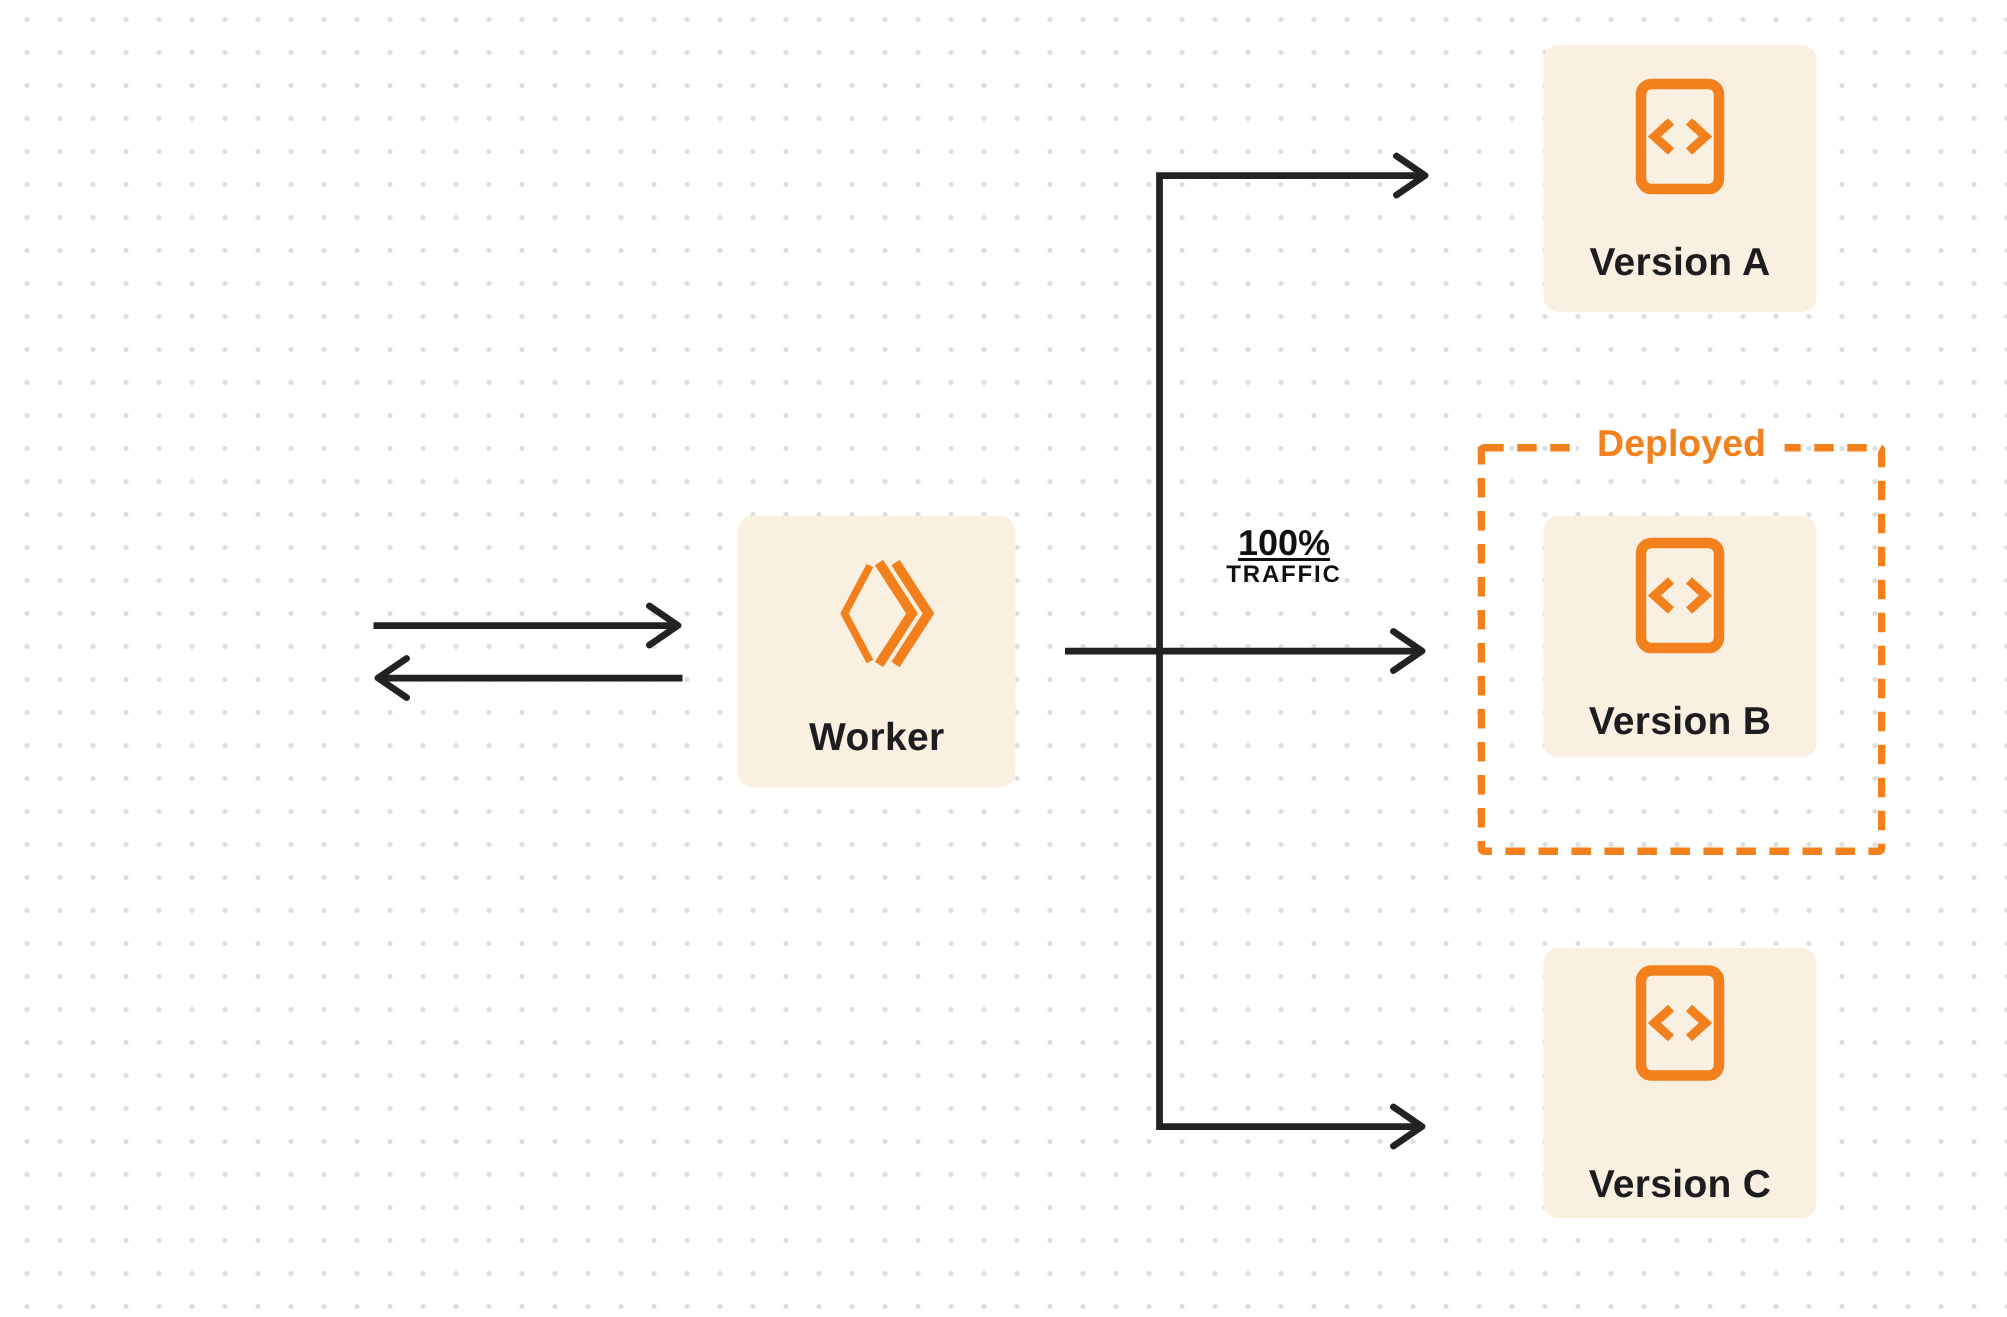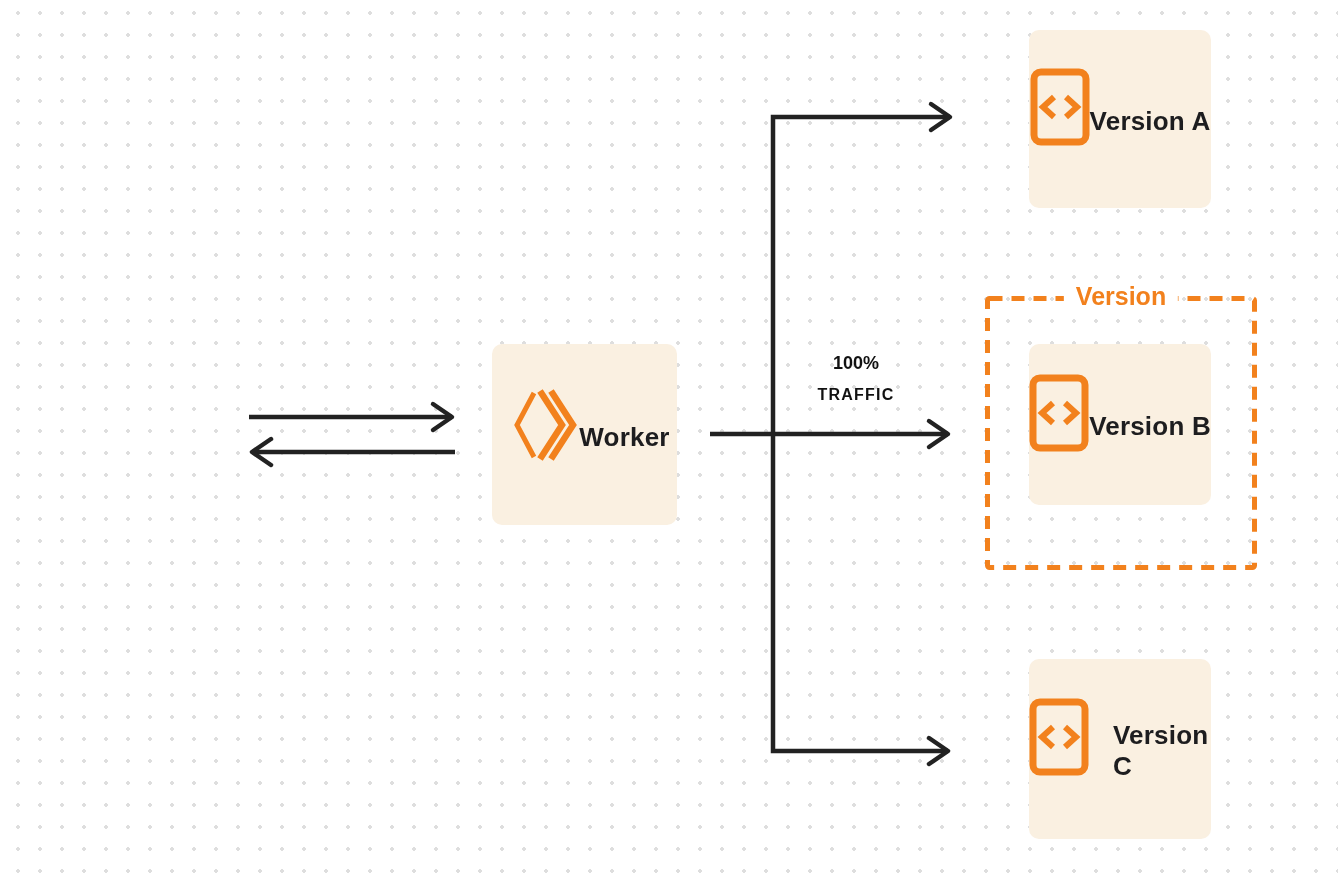--- a/index.html
+++ b/index.html
@@ -28,7 +28,7 @@
     position: absolute;
     border-radius: 10px;
     display: flex;
-    flex-direction: row;
+    flex-direction: column;
     align-items: center;
     justify-content: center;
     box-sizing: border-box;

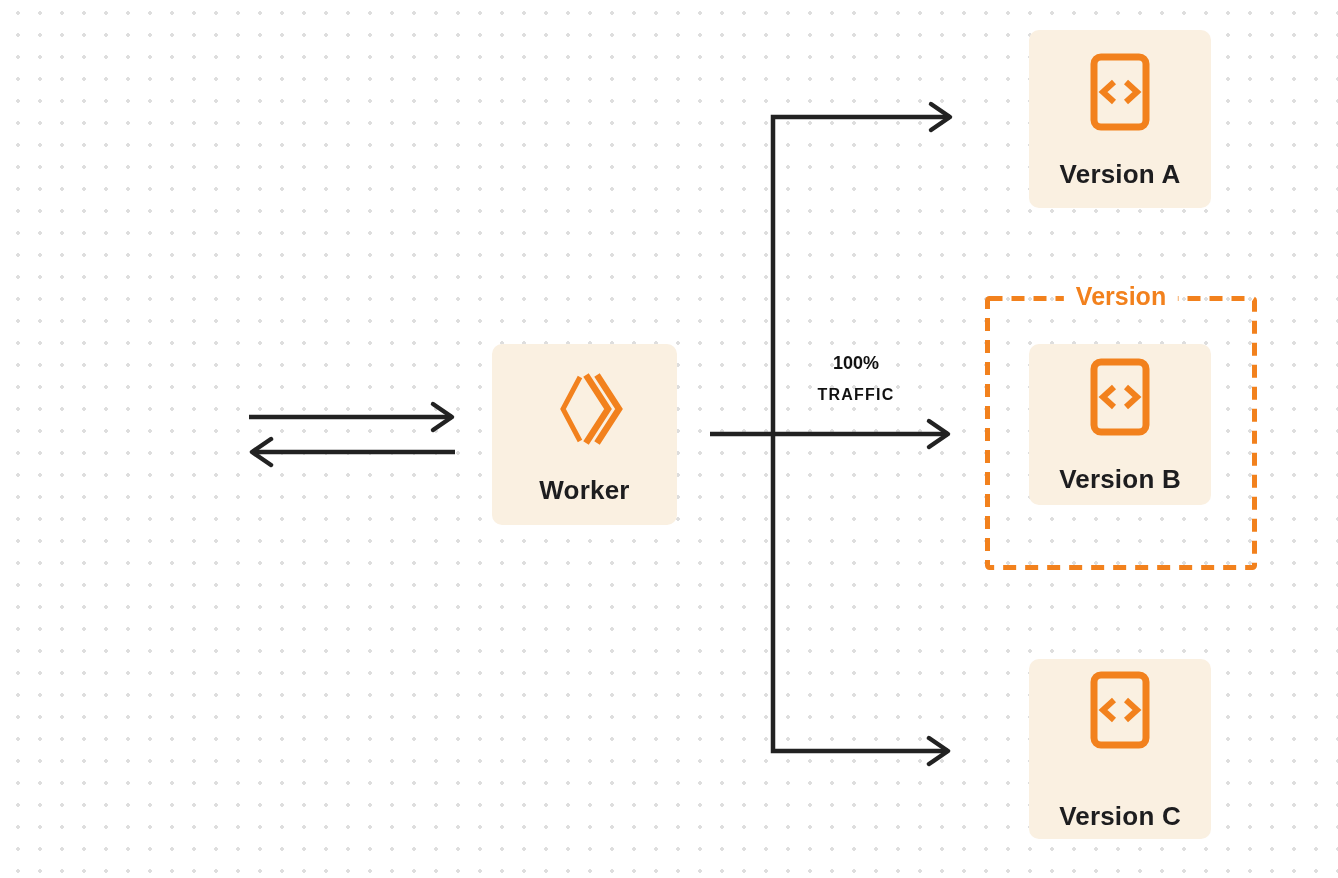--- a/index.html
+++ b/index.html
@@ -137,7 +137,7 @@
     <svg width="272" height="274" viewBox="0 0 272 274" xmlns="http://www.w3.org/2000/svg">
       <rect x="2.5" y="2.5" width="267" height="269" rx="2" fill="none" stroke="#f2811d" stroke-width="5" stroke-dasharray="13 9"></rect>
     </svg>
-    <span class="deployed-label">Version</span>
+    <span class="deployed-label">Deployed</span>
   </div>
 
   <div class="node cream-node version-node" id="version-a-node">

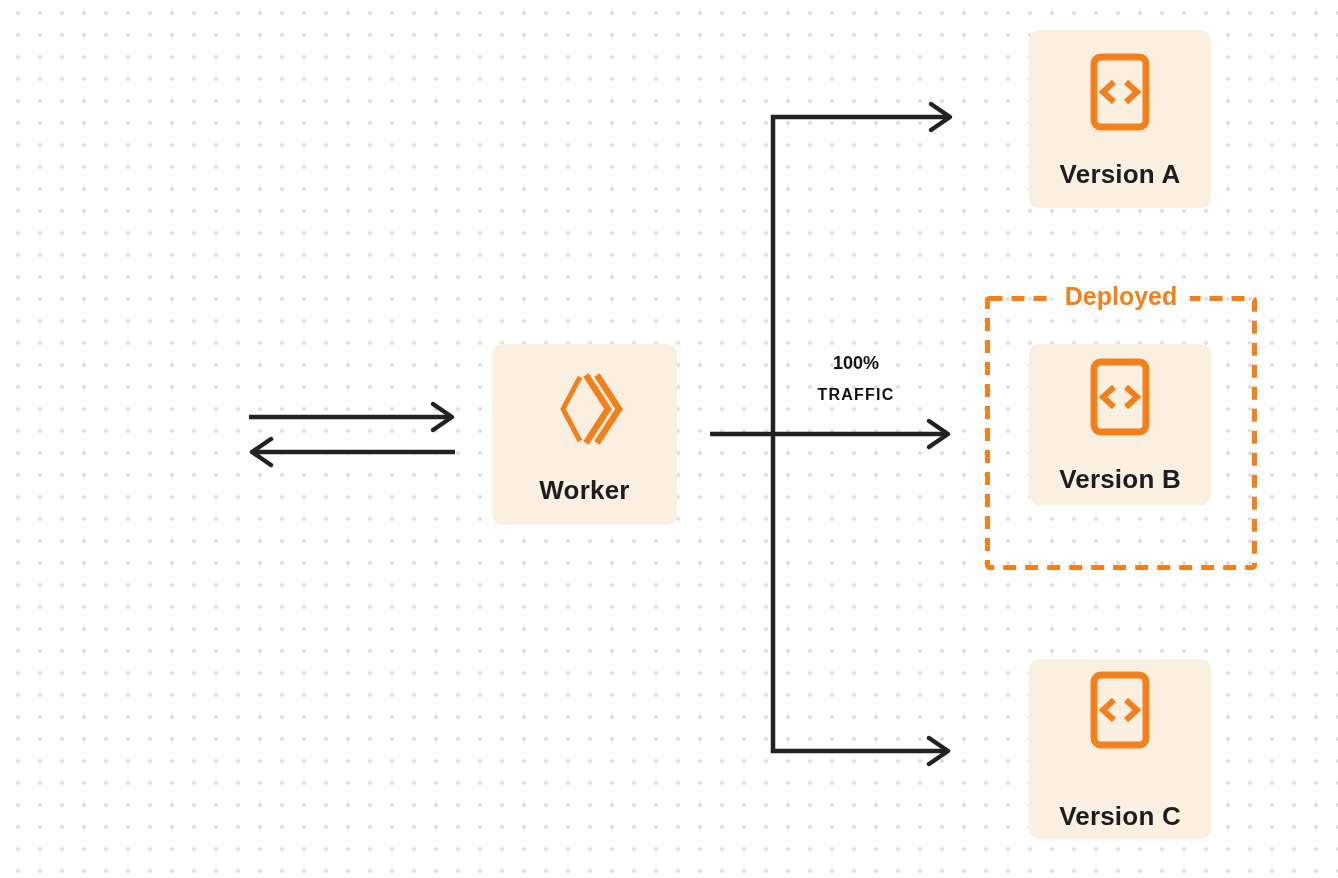--- a/index.html
+++ b/index.html
@@ -81,7 +81,7 @@
     color: #111111;
     font-weight: 700;
   }
-  .traffic-percent { font-size: 18px; line-height: 22px; }
+  .traffic-percent { font-size: 24px; line-height: 22px; text-decoration: underline; }
   .traffic-caption { font-size: 16px; line-height: 20px; margin-top: 11px; letter-spacing: 1.2px; text-align: center; }
 </style>
 </head>

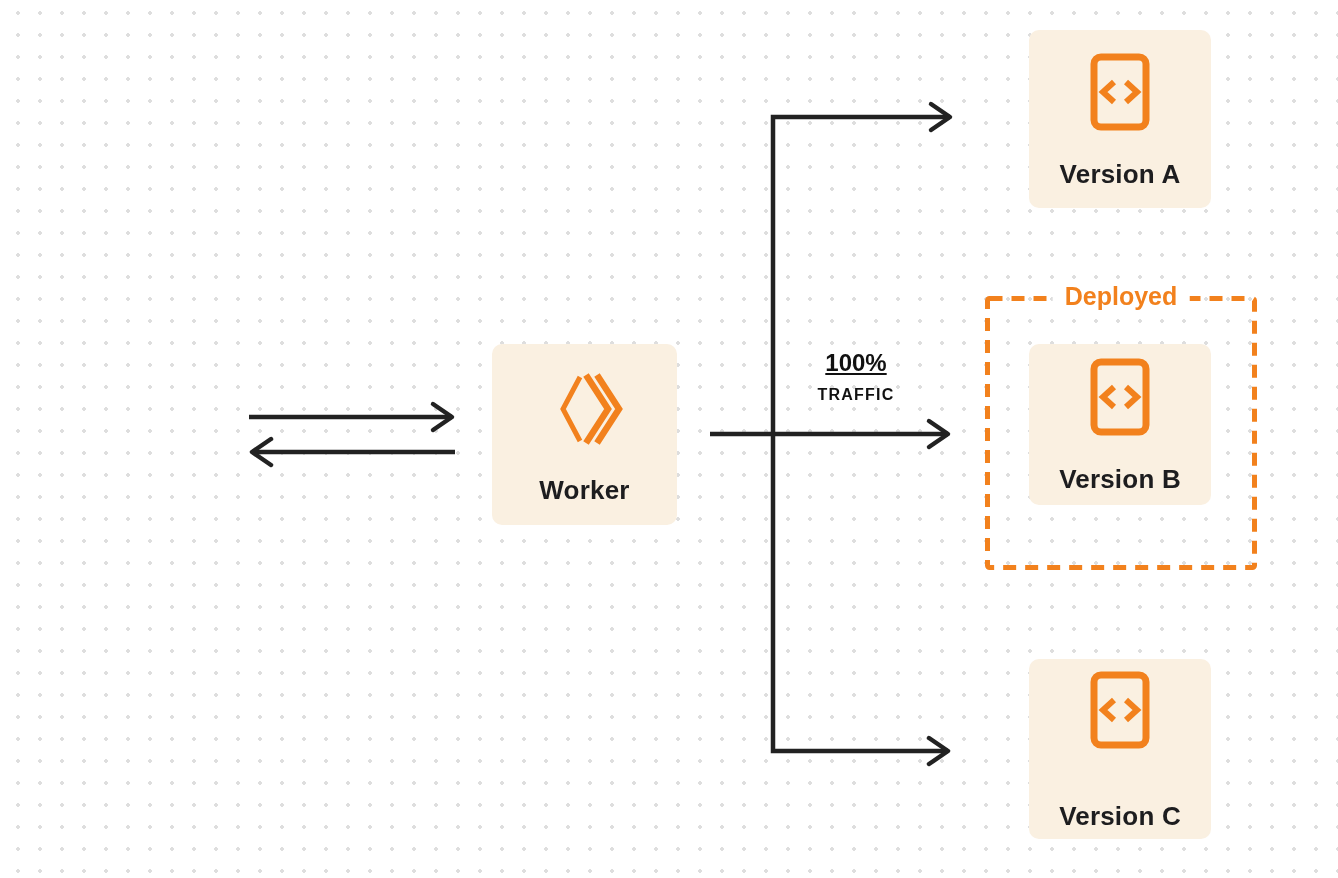--- a/index.html
+++ b/index.html
@@ -82,7 +82,7 @@
     font-weight: 700;
   }
   .traffic-percent { font-size: 24px; line-height: 22px; text-decoration: underline; }
-  .traffic-caption { font-size: 16px; line-height: 20px; margin-top: 11px; letter-spacing: 1.2px; text-align: center; }
+  .traffic-caption { font-size: 16px; line-height: 20px; letter-spacing: 1.2px; text-align: center; }
 </style>
 </head>
 <body>

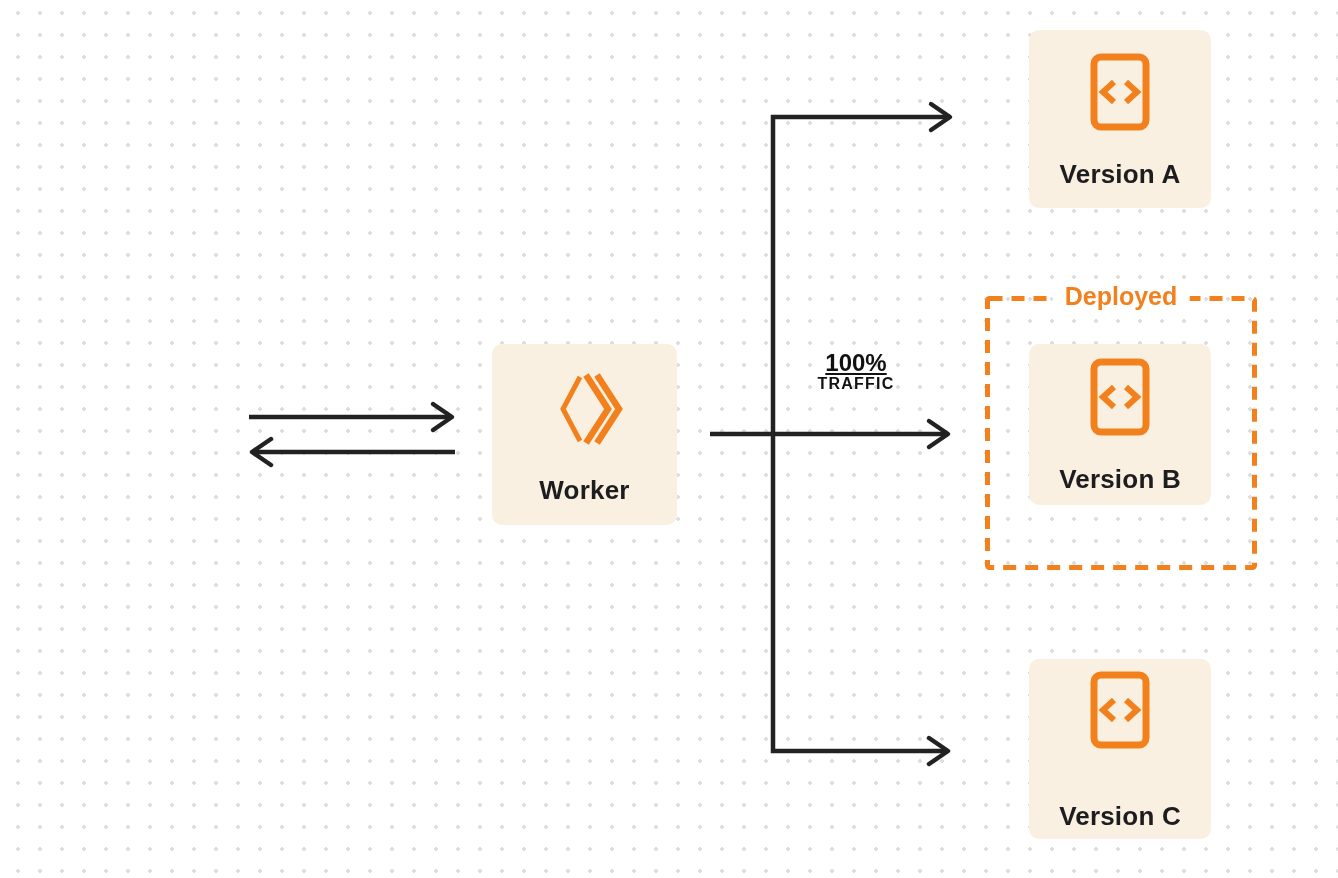--- a/index.html
+++ b/index.html
@@ -48,7 +48,7 @@
 
   #version-a-node { left: 1029px; top: 30px;  width: 182px; height: 178px; }
   #version-b-node { left: 1029px; top: 344px; width: 182px; height: 161px; }
-  #version-c-node { left: 1029px; top: 659px; width: 182px; height: 180px; gap: 24px; }
+  #version-c-node { left: 1029px; top: 632px; width: 182px; height: 180px; gap: 24px; }
   .version-node { padding-top: 4px; }
   .version-node .icon-wrap { margin-bottom: 24px; }
 

